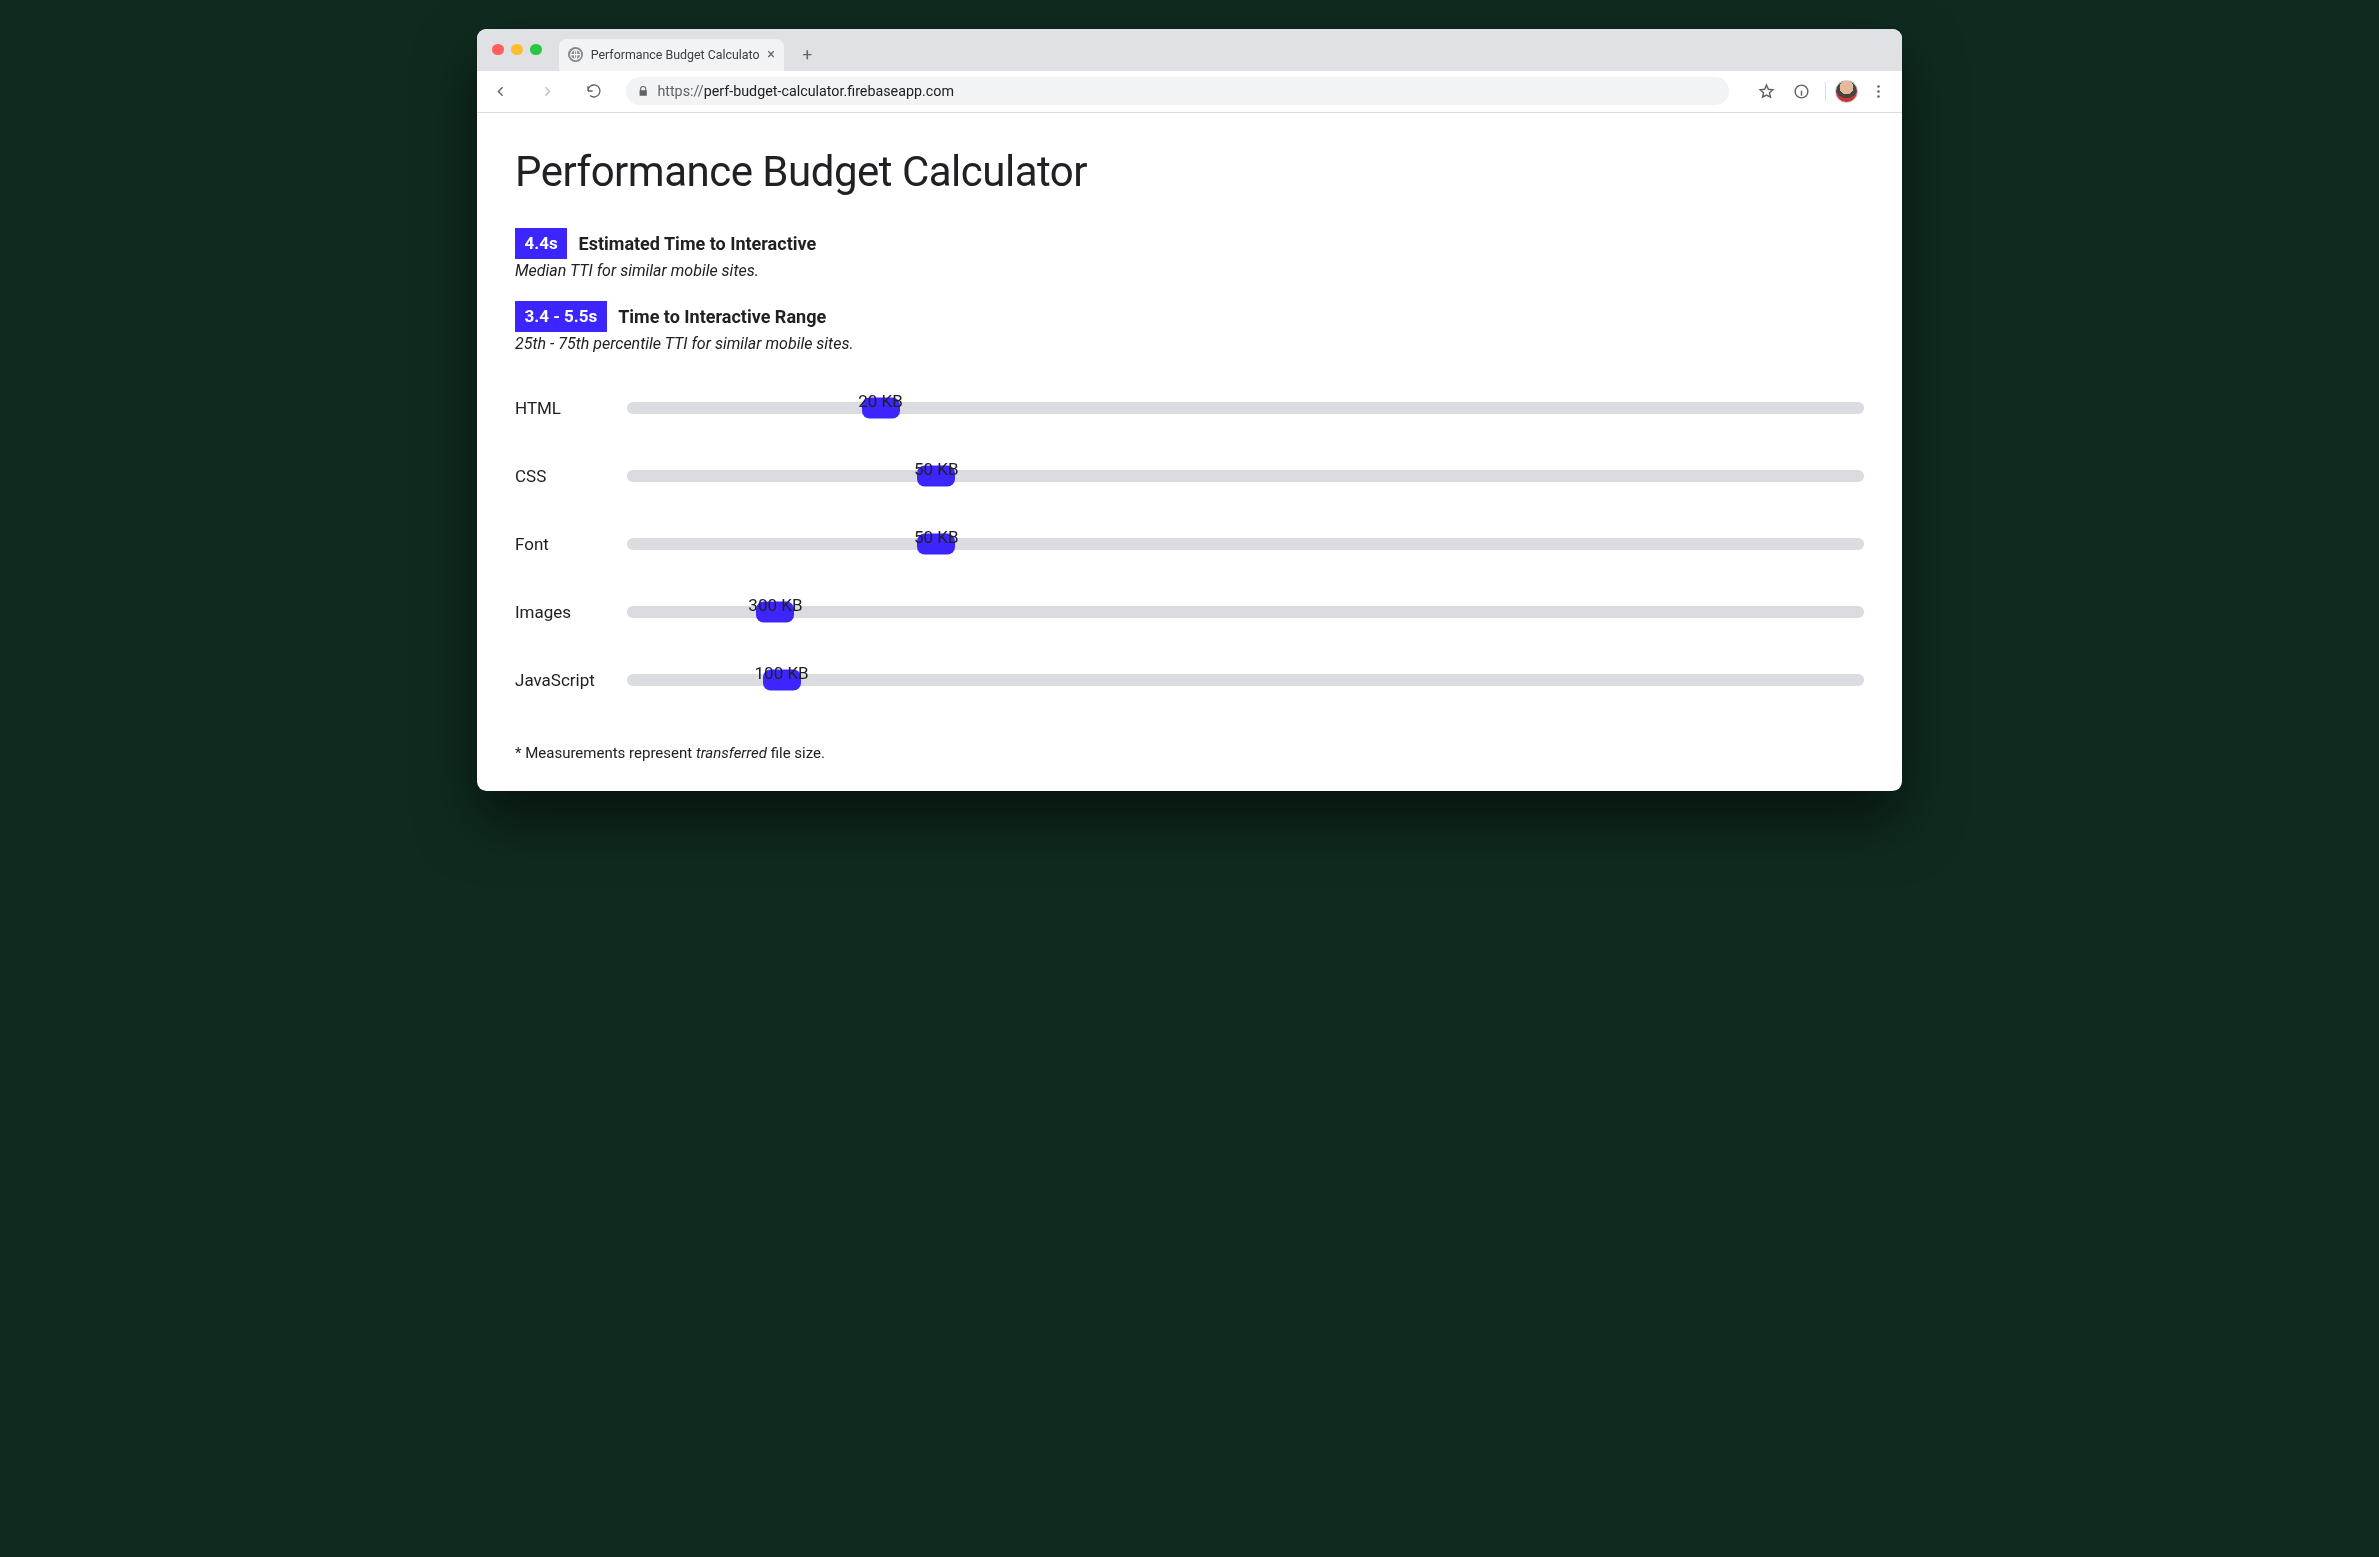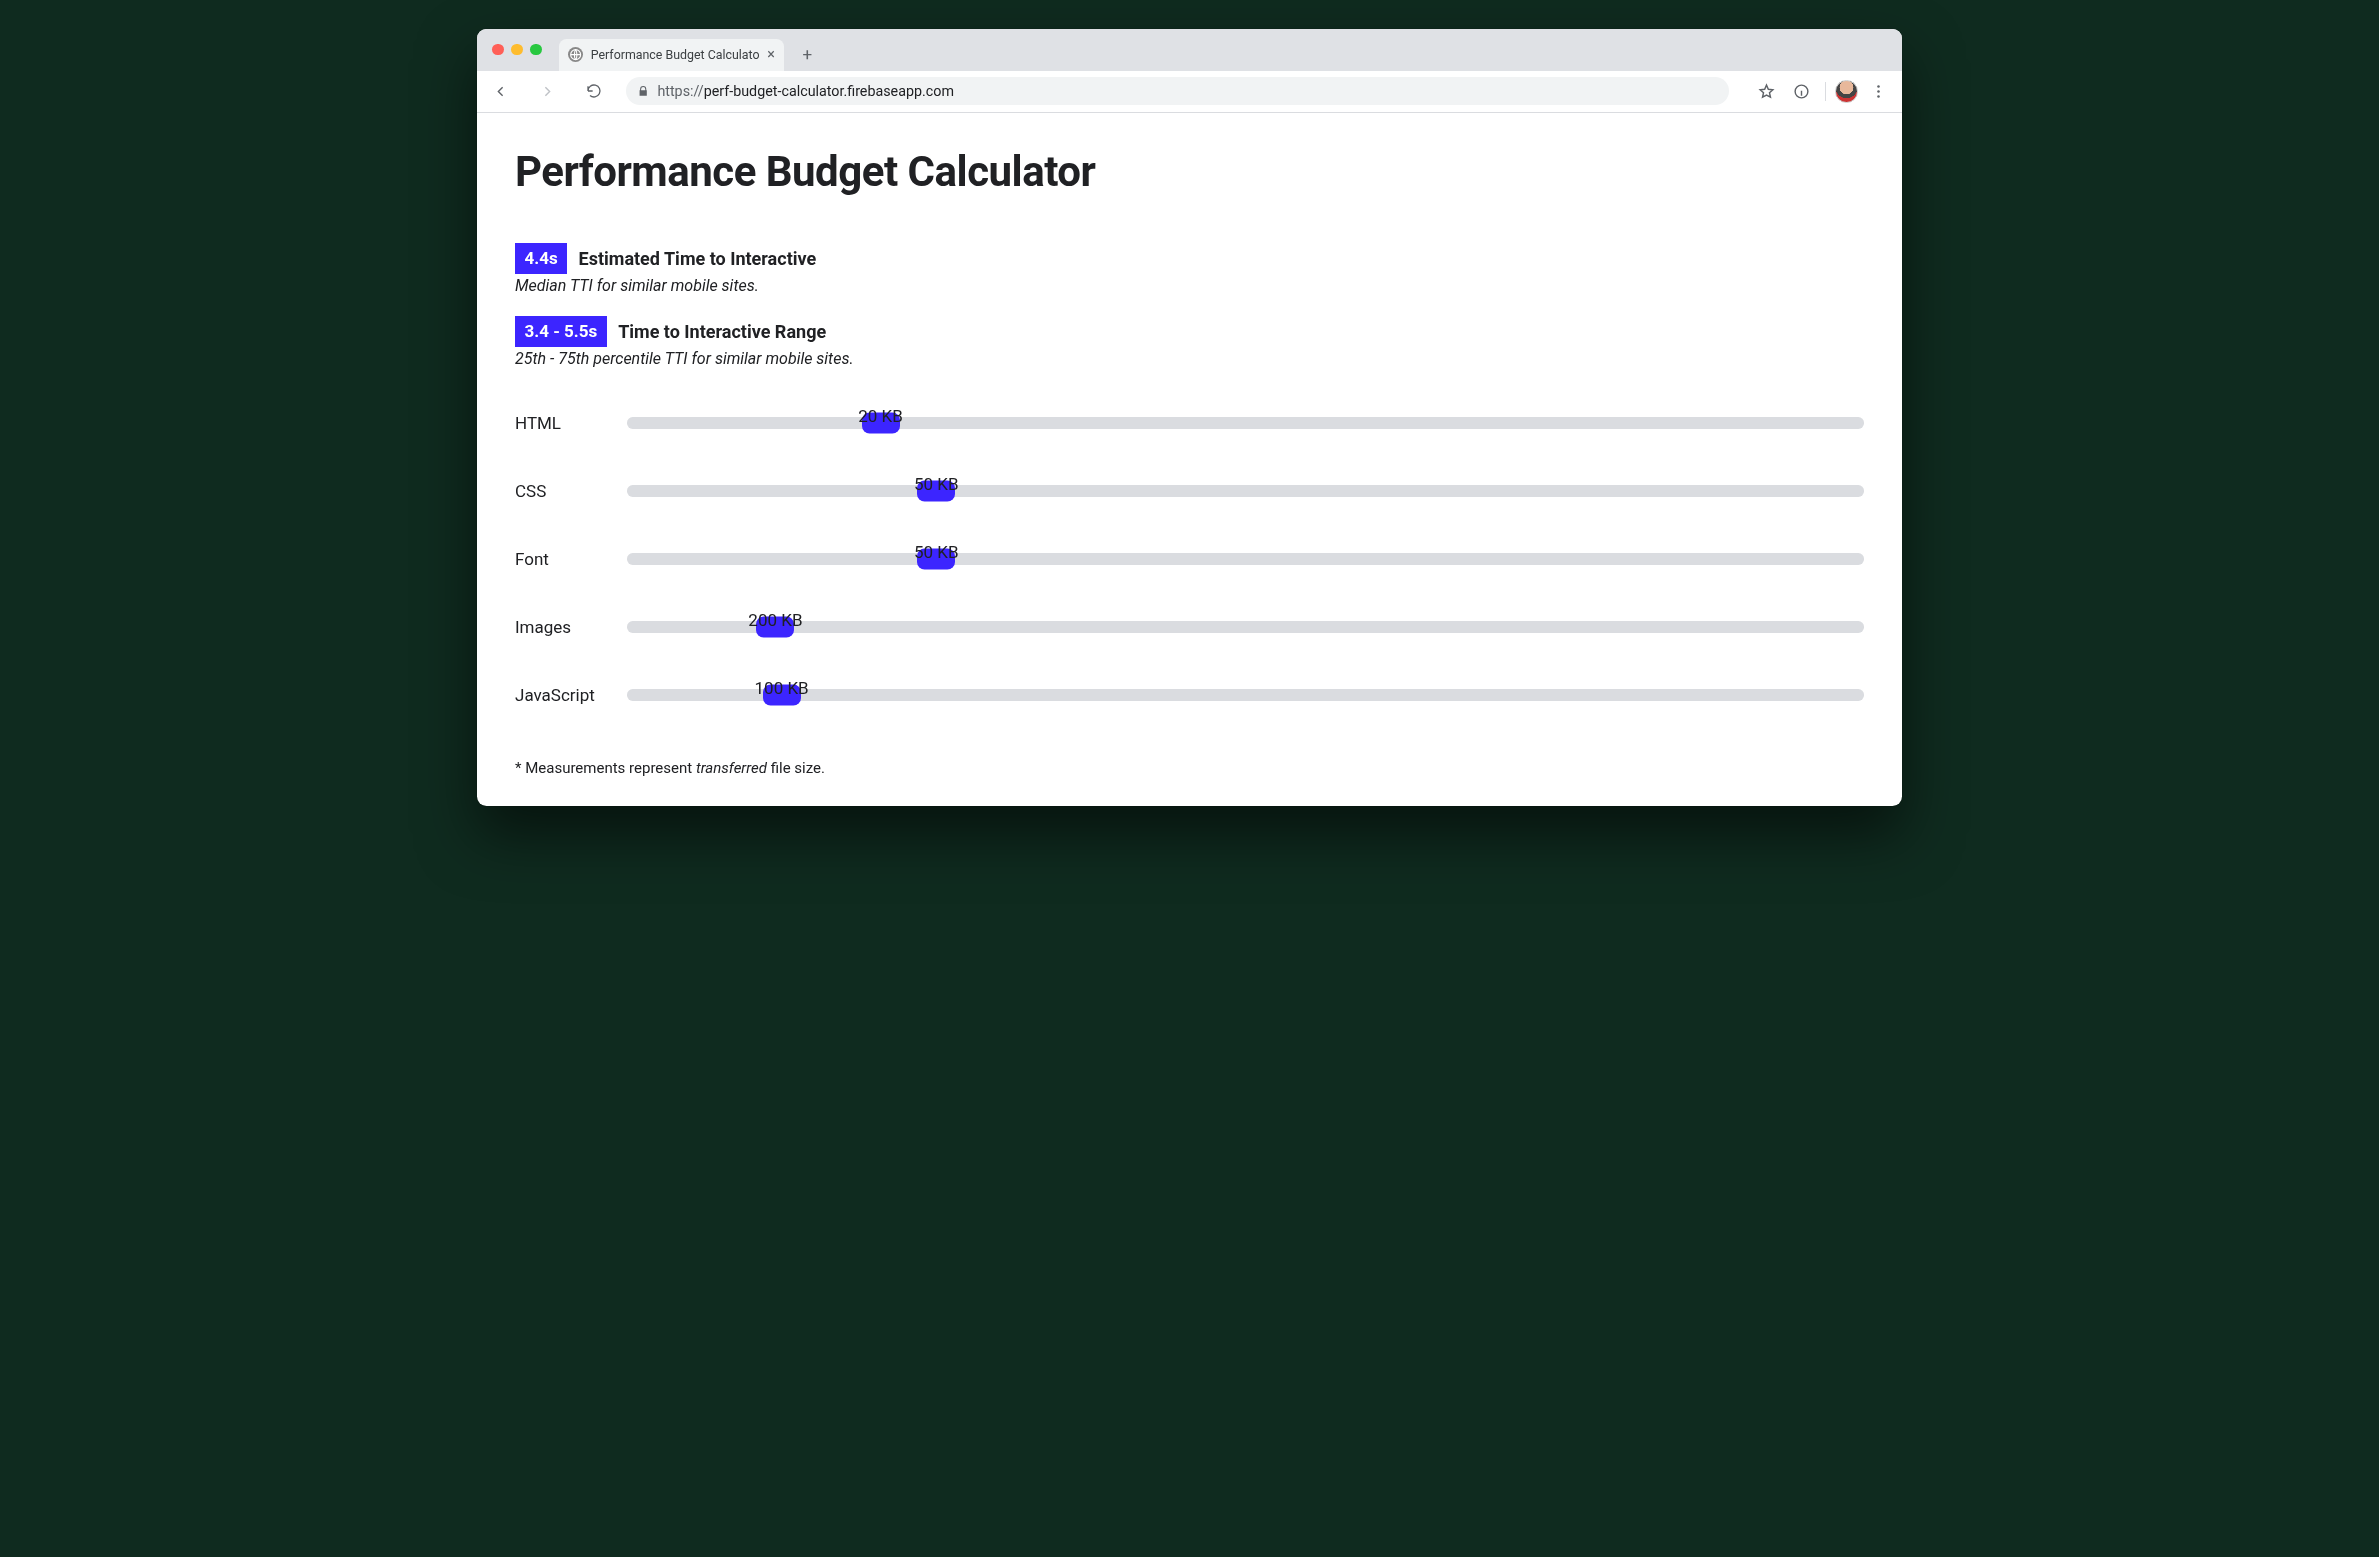--- a/index.html
+++ b/index.html
@@ -110,9 +110,9 @@
   }
   h1.page-title {
     font-size: 42px;
-    font-weight: 700;
+    font-weight: 400;
     letter-spacing: -0.5px;
-    margin-bottom: 47px;
+    margin-bottom: 32px;
     font-family: "Google Sans", Roboto, -apple-system, sans-serif;
   }
   .metric-line {

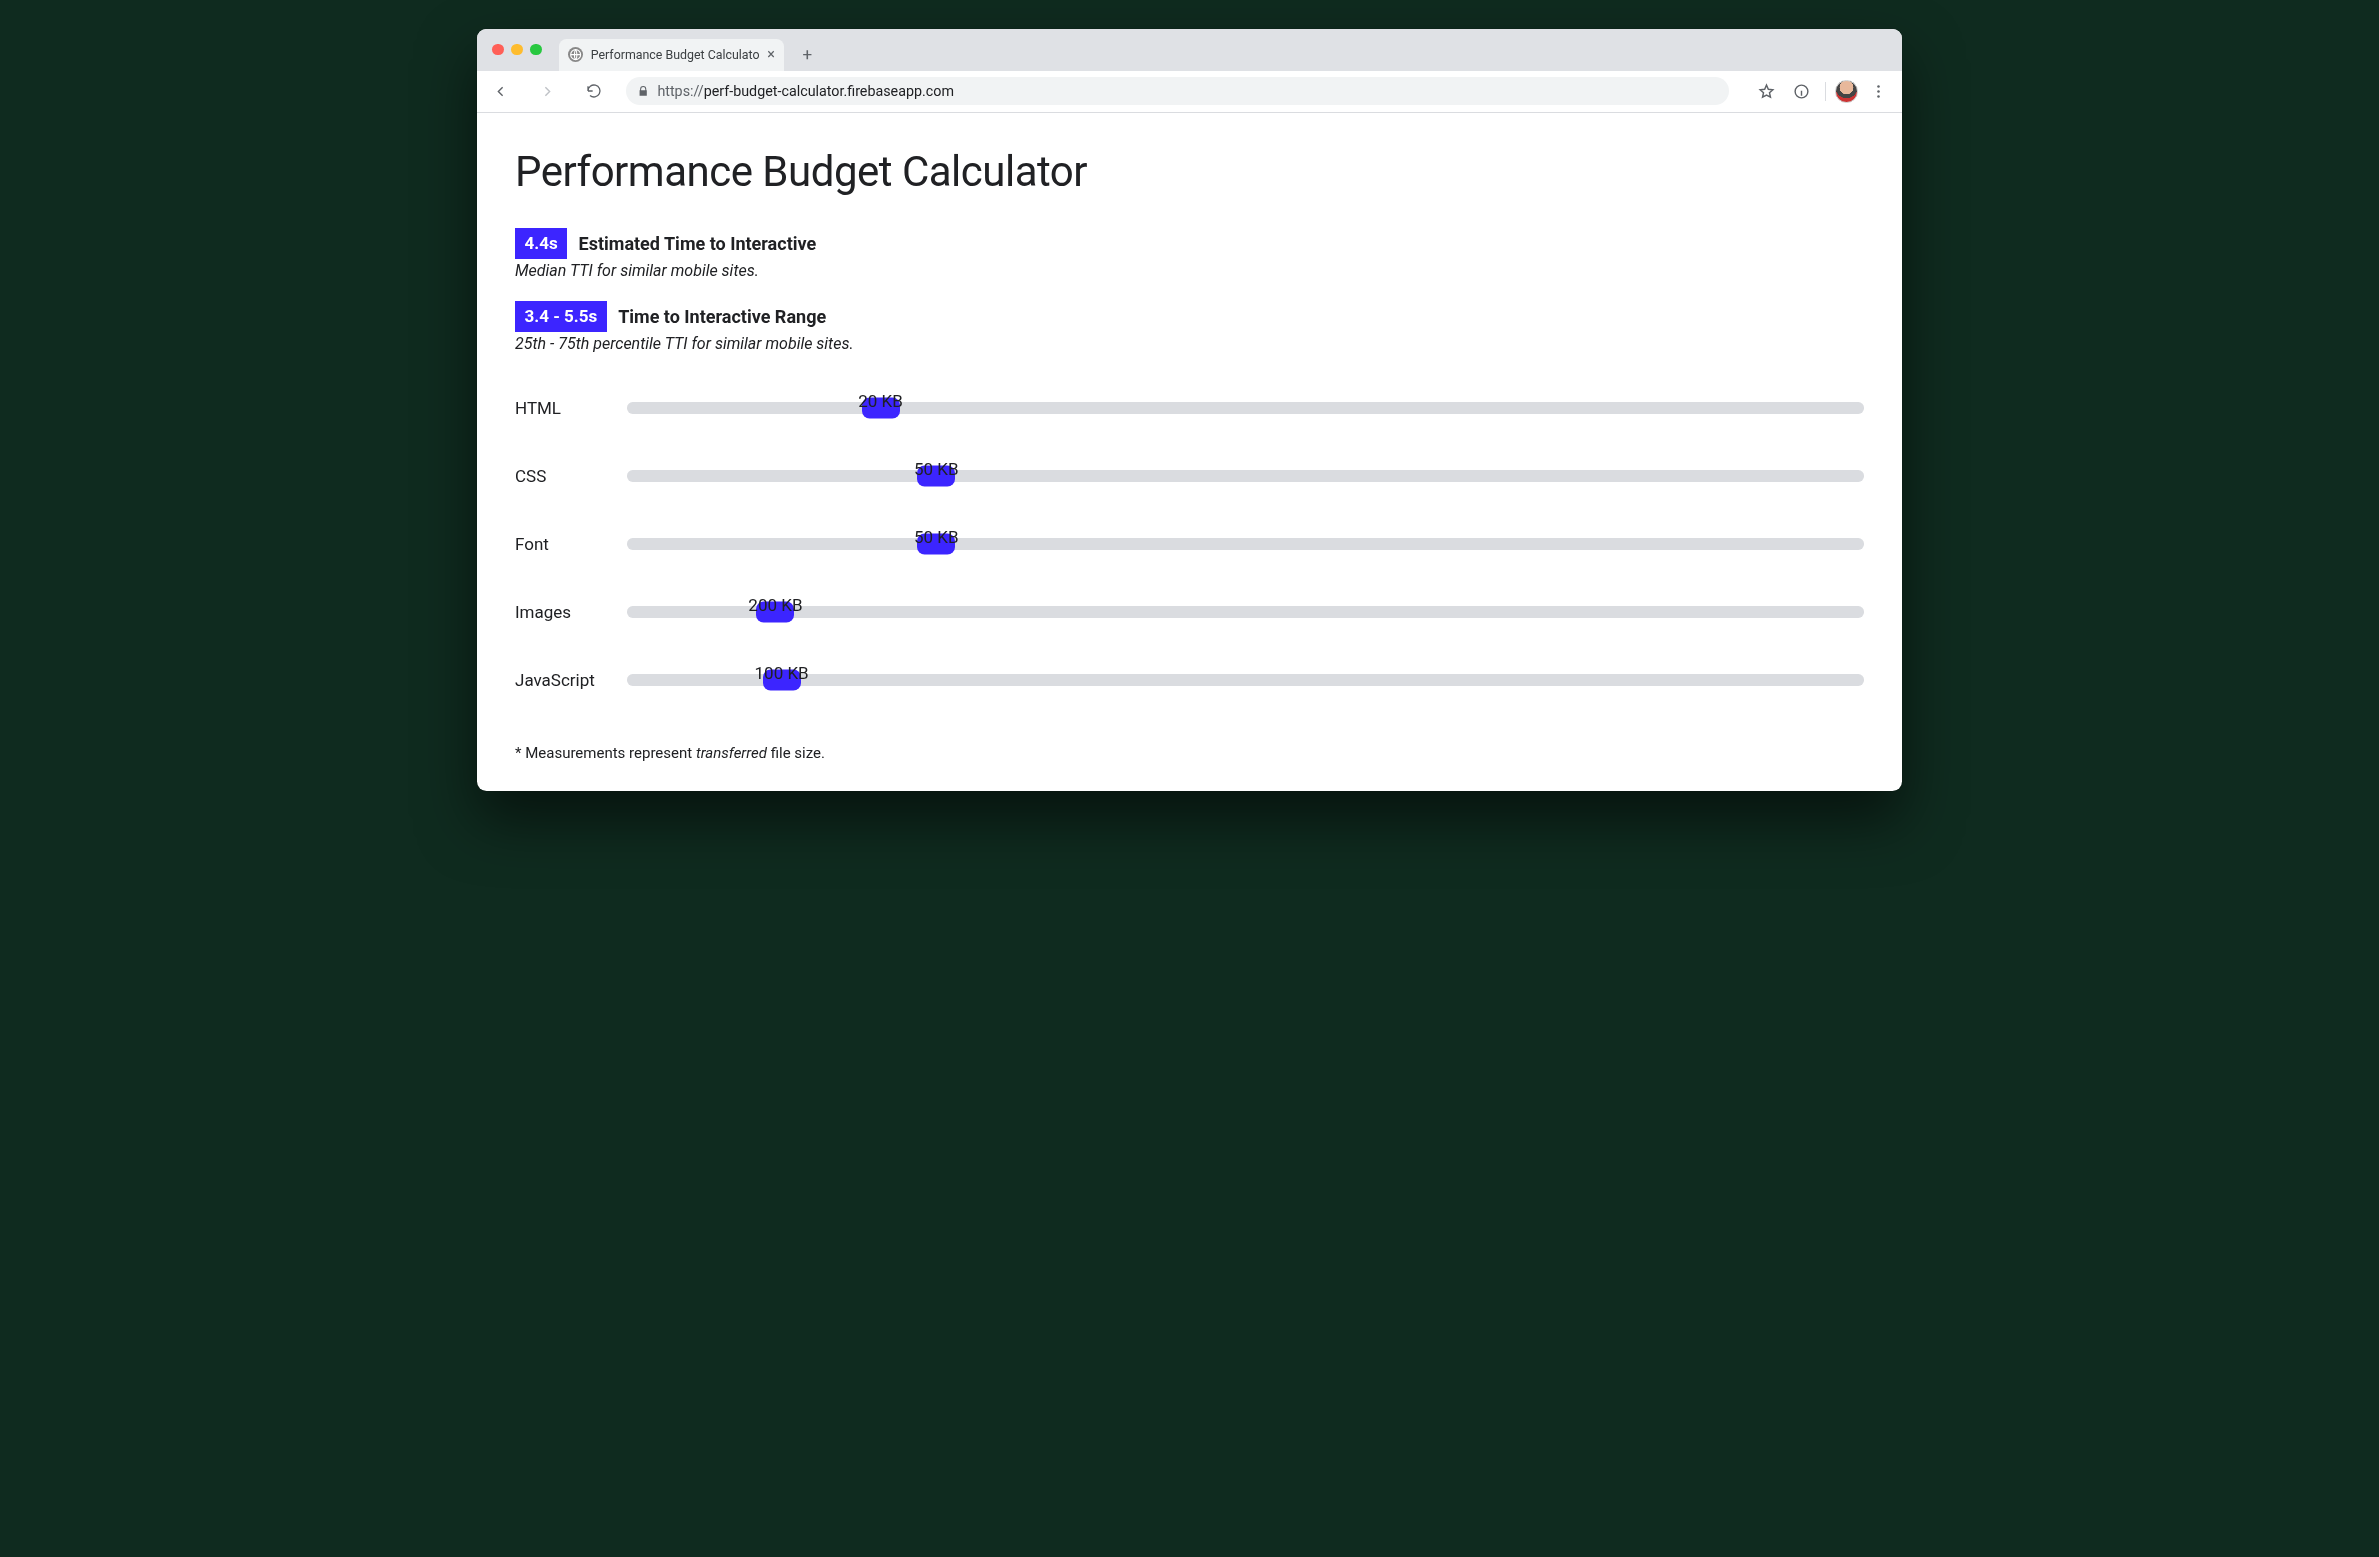--- a/index.html
+++ b/index.html
@@ -306,7 +306,7 @@
           <div class="track-wrap">
             <div class="track"></div>
             <div class="thumb" style="left: 12%;"></div>
-            <div class="thumb-label" style="left: 12%;">200 KB</div>
+            <div class="thumb-label" style="left: 12%;">300 KB</div>
           </div>
         </div>
         <div class="slider-row">

